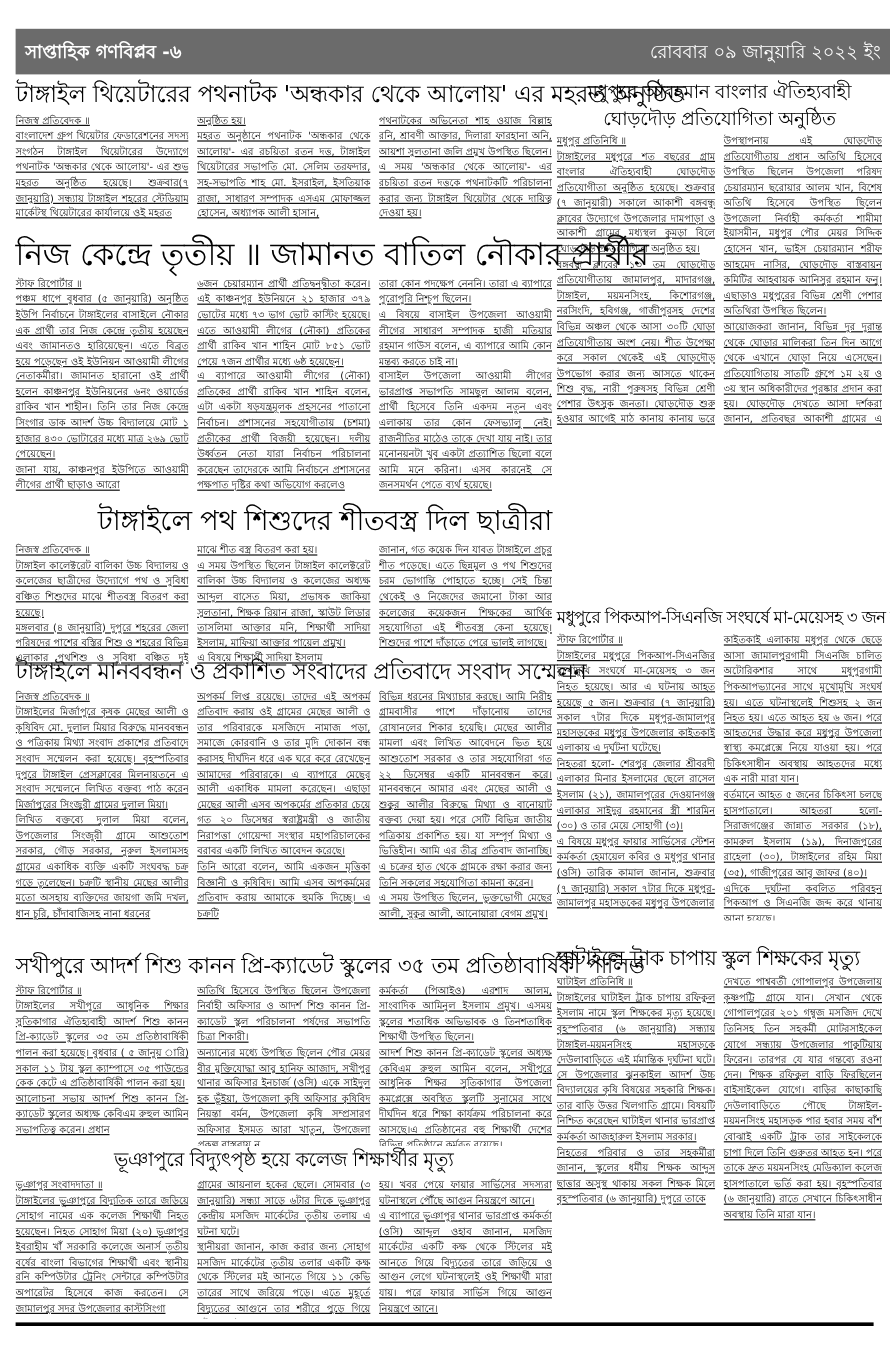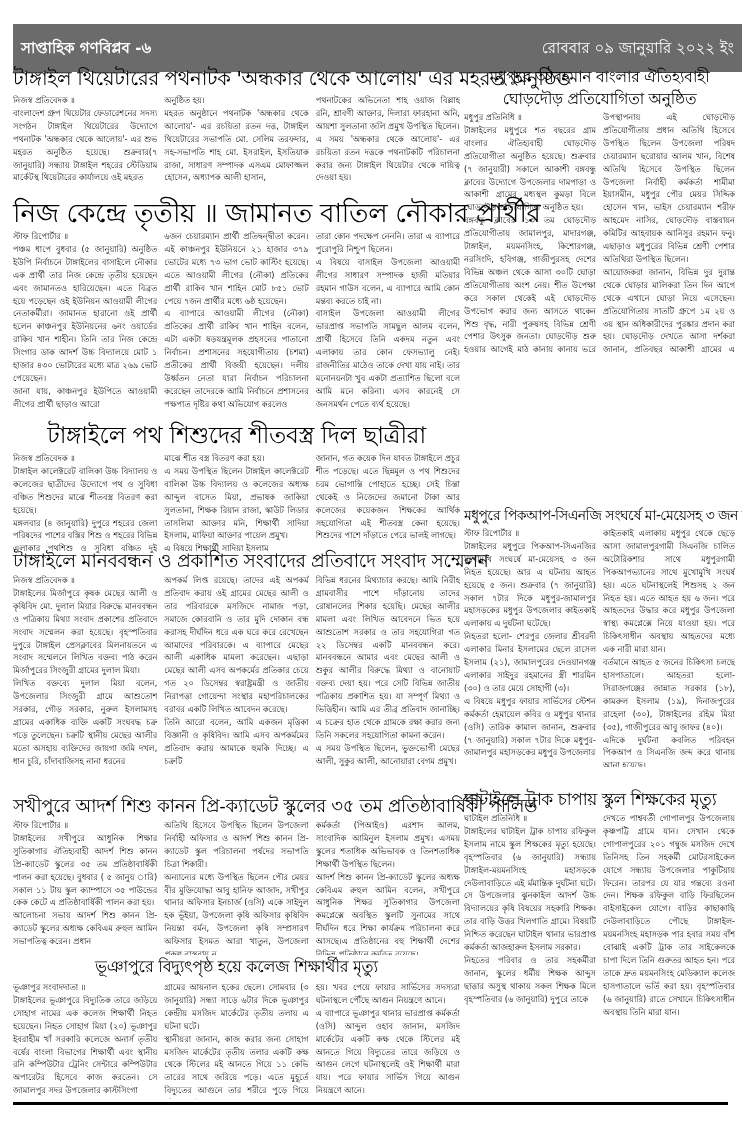--- a/index.html
+++ b/index.html
@@ -5,7 +5,7 @@
   * { box-sizing: border-box; margin: 0; padding: 0; }
   html, body { width: 742px; height: 1124px; background: #ffffff; overflow: hidden; }
   body { font-family: "DejaVu Sans", sans-serif; color: #111; position: relative; }
-  .header-bar { position: absolute; left: 13px; top: 24px; width: 729px; height: 48px; background: #6b6b6b; color: #fff; display: flex; justify-content: space-between; align-items: center; padding: 0 8px 0 8px; }
+  .header-bar { position: absolute; left: 13px; top: 24px; width: 729px; height: 38px; background: #6b6b6b; color: #fff; display: flex; justify-content: space-between; align-items: center; padding: 0 8px 0 8px; }
   .header-bar .paper-name { font-size: 15px; font-weight: bold; }
   .header-bar .date { font-size: 15px; }
   .article { position: absolute; }

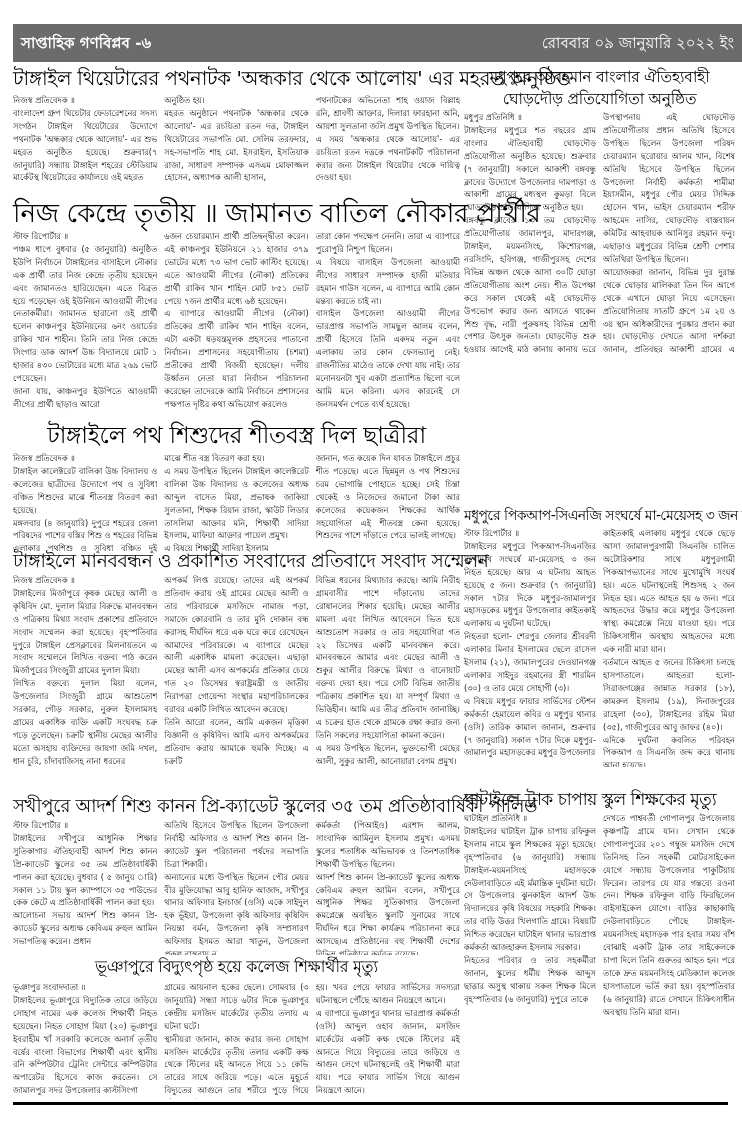--- a/index.html
+++ b/index.html
@@ -11,7 +11,7 @@
   .article { position: absolute; }
   .headline { font-family: "DejaVu Sans", sans-serif; font-weight: normal; white-space: nowrap; letter-spacing: -0.3px; color: #000; }
   .cols { display: flex; gap: 7px; }
-  .col { flex: 1; font-size: 8.2px; line-height: 12.9px; text-align: justify; overflow: hidden; }
+  .col { flex: 1; font-size: 8.2px; line-height: 12.9px; text-align: justify; overflow: hidden; text-decoration: underline; }
   .bottom-rule { position: absolute; left: 13px; top: 1102px; width: 715px; height: 3px; background: #000; }
 </style>
 </head>

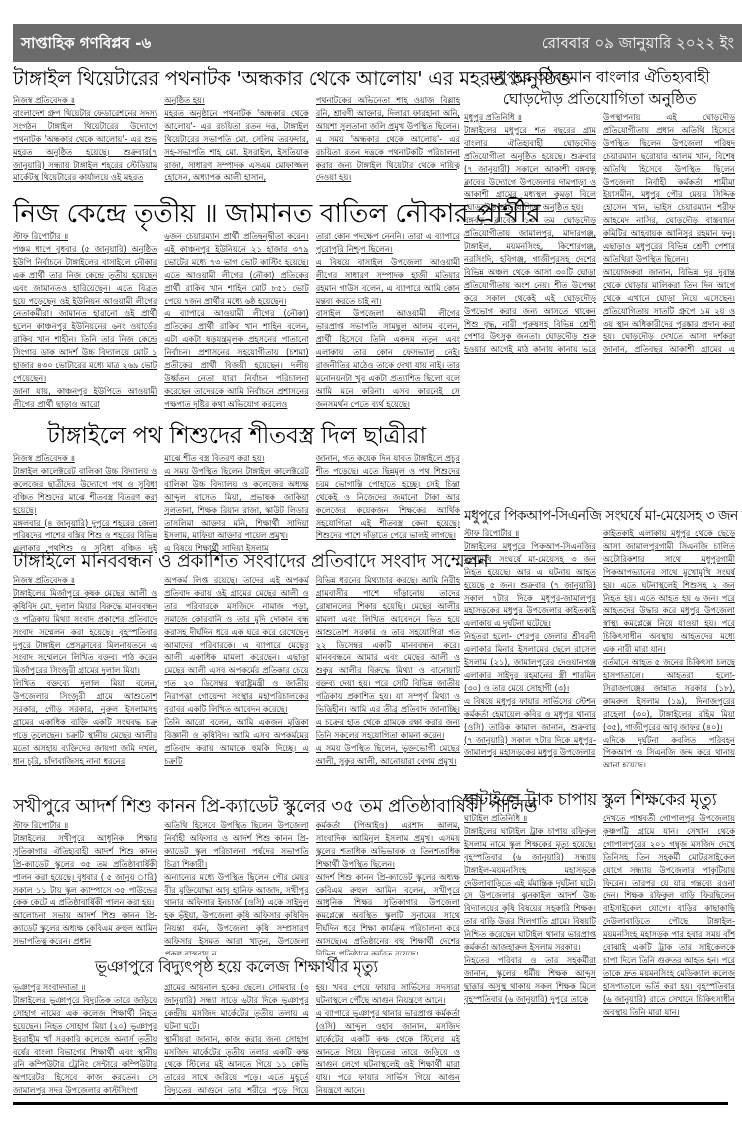--- a/index.html
+++ b/index.html
@@ -49,7 +49,7 @@
 </div>
 
 <div class="article" style="left:13px; top:420px; width:447px;">
-  <div class="headline" style="font-size:23px; line-height:30px; text-align:center;">টাঙ্গাইলে পথ শিশুদের শীতবস্ত্র দিল ছাত্রীরা</div>
+  <div class="headline" style="font-size:23px; line-height:30px; text-align:right;">টাঙ্গাইলে পথ শিশুদের শীতবস্ত্র দিল ছাত্রীরা</div>
   <div class="cols" style="margin-top:2px; height:106px;">
     <div class="col" style="white-space:pre-line;">নিজস্ব প্রতিবেদক ॥
 টাঙ্গাইল কালেক্টরেট বালিকা উচ্চ বিদ্যালয় ও কলেজের ছাত্রীদের উদ্যোগে পথ ও সুবিধা বঞ্চিত শিশুদের মাঝে শীতবস্ত্র বিতরণ করা হয়েছে।

